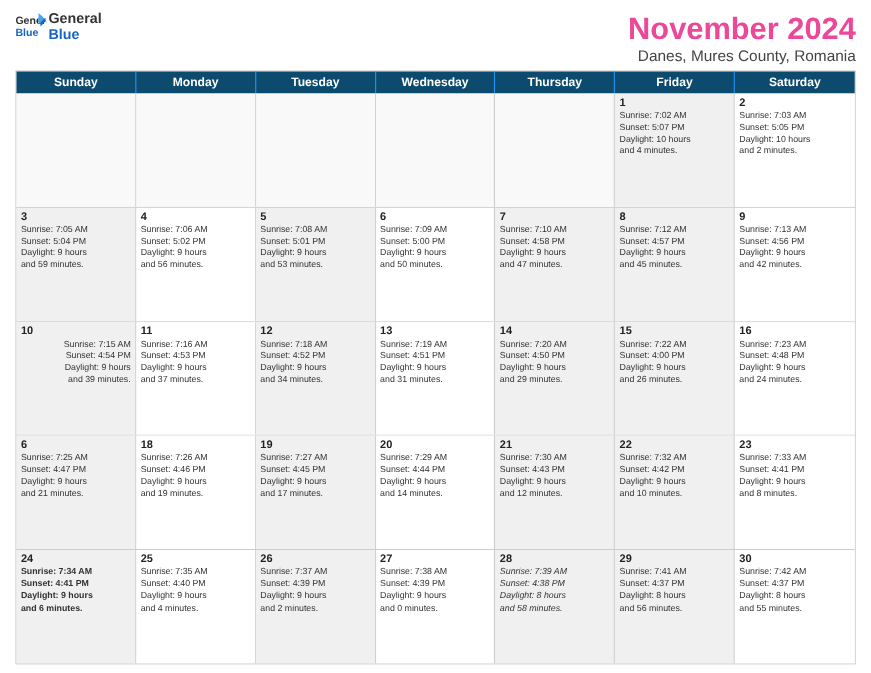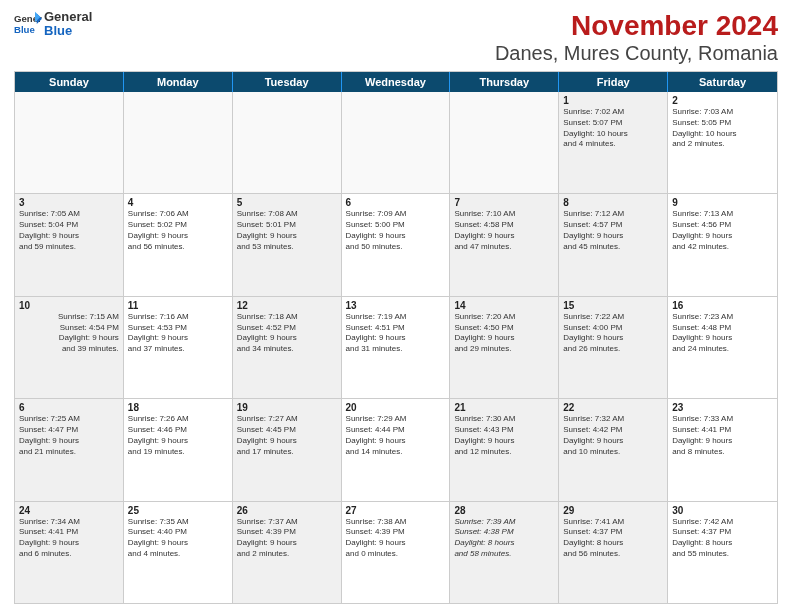--- a/index.html
+++ b/index.html
@@ -47,7 +47,7 @@
     .month-title {
       font-size: 28px;
       font-weight: bold;
-      color: #b91c1c;
+      color: #ec4899;
     }
     .location {
       font-size: 20px;

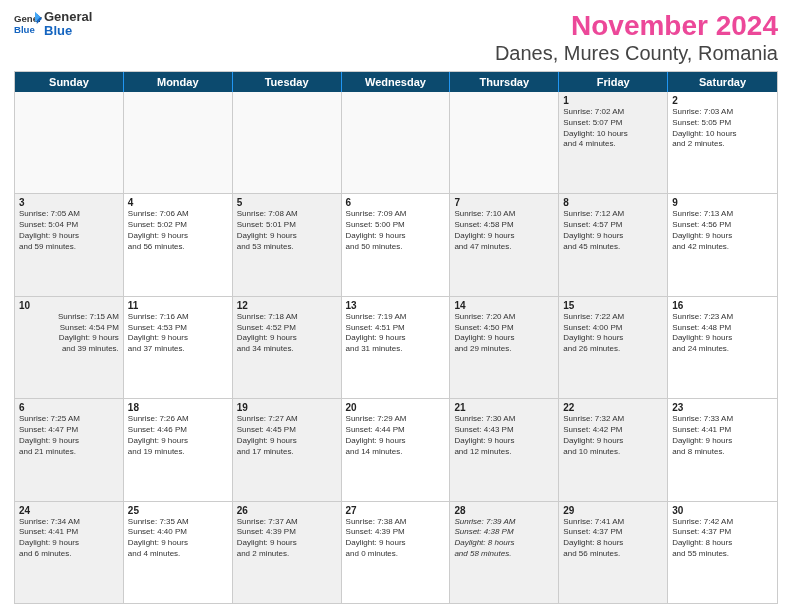--- a/index.html
+++ b/index.html
@@ -50,7 +50,7 @@
       color: #ec4899;
     }
     .location {
-      font-size: 20px;
+      font-size: 14px;
       color: #444;
     }
     .calendar {

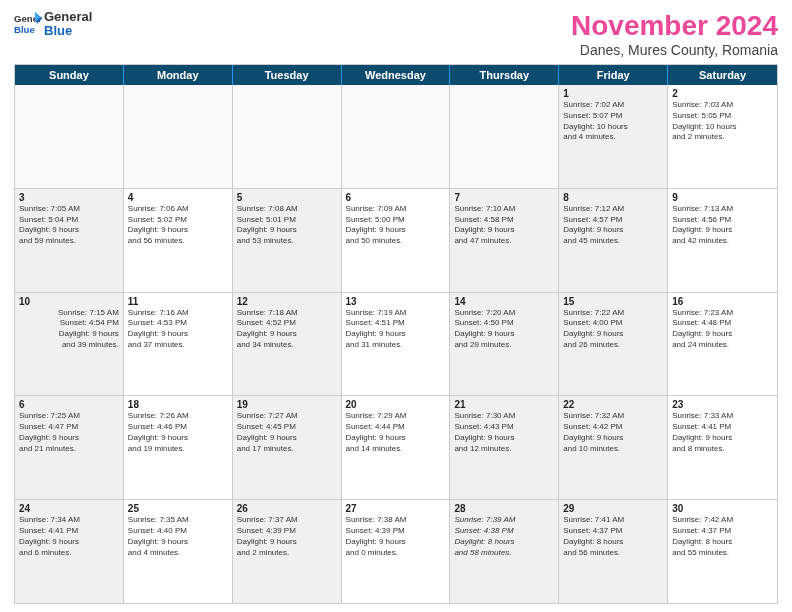--- a/index.html
+++ b/index.html
@@ -320,7 +320,7 @@
         <div class="cal-row">
           <div class="cal-cell shaded">
             <div class="day-num">24</div>
-            <div class="day-info" style="white-space: pre-line;">Sunrise: 7:34 AM
+            <div class="day-info" style="white-space: pre-line; font-weight: bold;">Sunrise: 7:34 AM
 Sunset: 4:41 PM
 Daylight: 9 hours
 and 6 minutes.</div>

